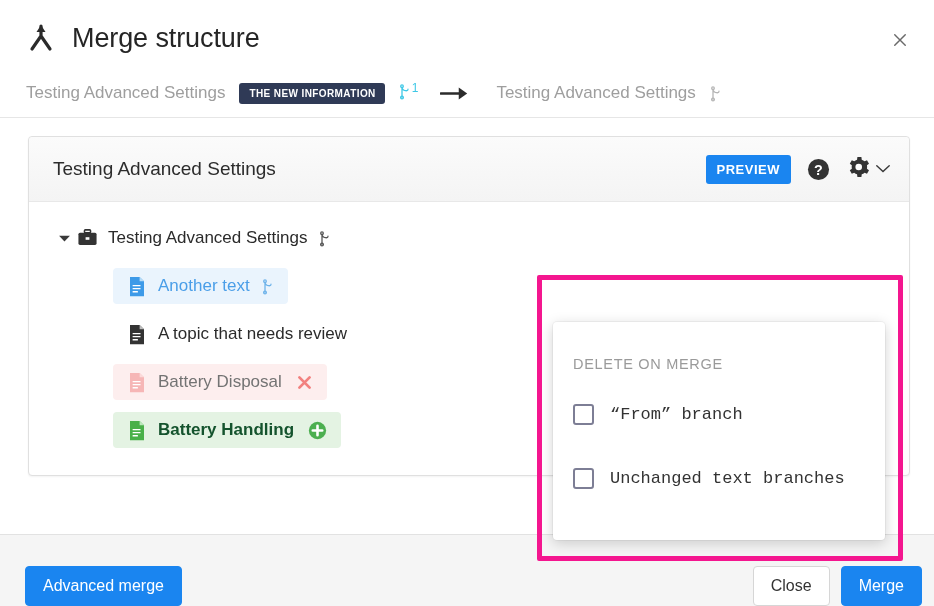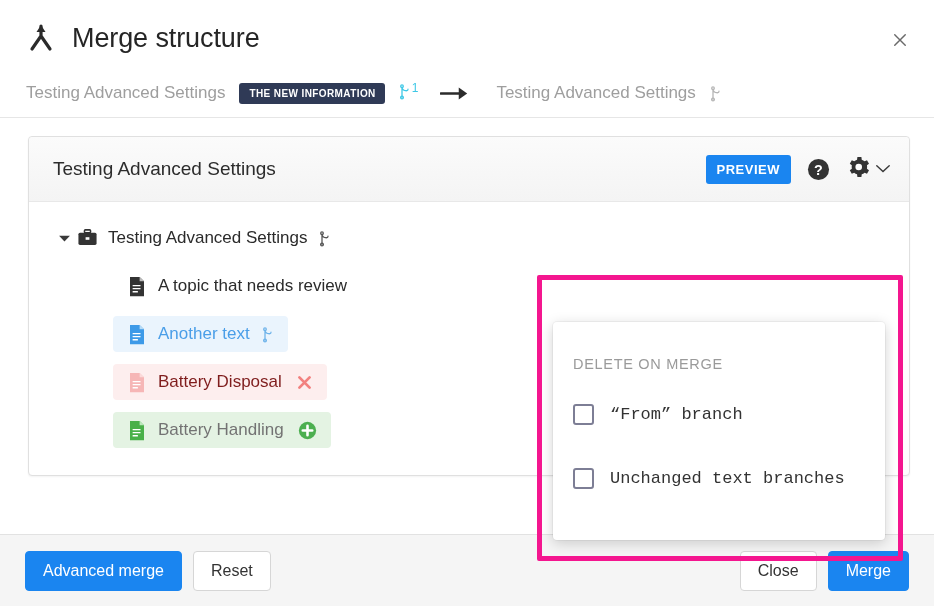--- a/index.html
+++ b/index.html
@@ -291,17 +291,6 @@
           </span>
         </div>
 
-        <div class="tree-row child plain">
-          <span class="node-icon">
-            <svg viewBox="0 0 20 24" width="18" height="21">
-              <path d="M2 1 h11 l5 5 v17 h-16 z" fill="#333333"></path>
-              <path d="M13 1 v5 h5 z" fill="#bdbdbd"></path>
-              <path d="M5 11 h9 M5 14.5 h9 M5 18 h6" stroke="#ffffff" stroke-width="1.5"></path>
-            </svg>
-          </span>
-          <span class="node-label">A topic that needs review</span>
-        </div>
-
         <div class="tree-row child sel">
           <span class="node-icon">
             <svg viewBox="0 0 20 24" width="18" height="21">
@@ -318,6 +307,17 @@
               <circle cx="4" cy="3" r="1.8" fill="none" stroke="#6eb3ea" stroke-width="1.6"></circle>
             </svg>
           </span>
+        </div>
+
+        <div class="tree-row child plain">
+          <span class="node-icon">
+            <svg viewBox="0 0 20 24" width="18" height="21">
+              <path d="M2 1 h11 l5 5 v17 h-16 z" fill="#333333"></path>
+              <path d="M13 1 v5 h5 z" fill="#bdbdbd"></path>
+              <path d="M5 11 h9 M5 14.5 h9 M5 18 h6" stroke="#ffffff" stroke-width="1.5"></path>
+            </svg>
+          </span>
+          <span class="node-label">A topic that needs review</span>
         </div>
 
         <div class="tree-row child removed">

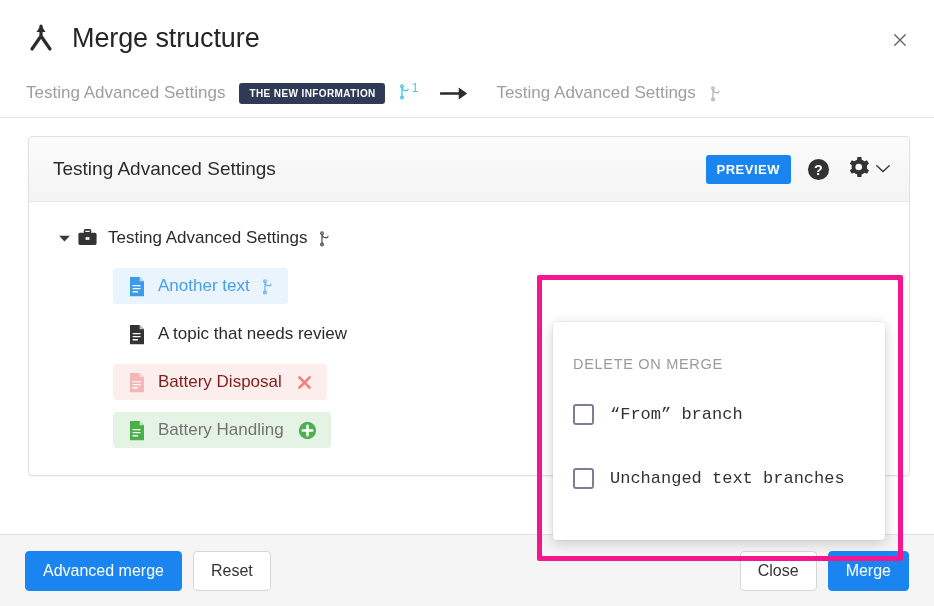--- a/index.html
+++ b/index.html
@@ -119,7 +119,7 @@
   .tree-row.sel .node-label { color: #4a9ee8; }
   .tree-row.plain { background: transparent; }
   .tree-row.removed { background: #fdeeee; }
-  .tree-row.removed .node-label { color: #7f1d1d; }
+  .tree-row.removed .node-label { color: #737373; }
   .tree-row.added { background: #e4f3e3; }
   .tree-row.added .node-label { color: #737373; }
   .status-icon { margin-left: 14px; display: inline-flex; align-items: center; }

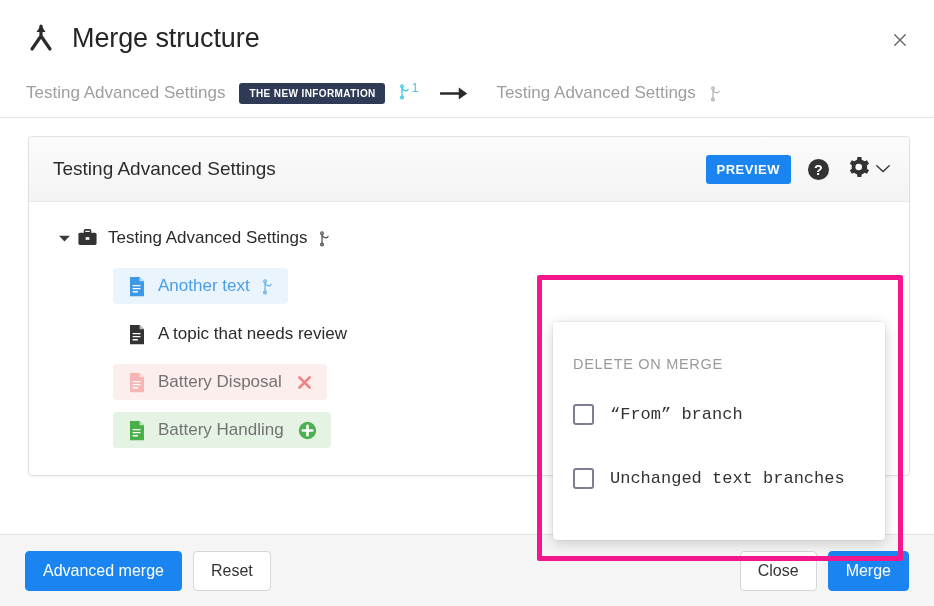--- a/index.html
+++ b/index.html
@@ -121,7 +121,7 @@
   .tree-row.removed { background: #fdeeee; }
   .tree-row.removed .node-label { color: #737373; }
   .tree-row.added { background: #e4f3e3; }
-  .tree-row.added .node-label { color: #737373; }
+  .tree-row.added .node-label { color: #14532d; font-weight: bold; }
   .status-icon { margin-left: 14px; display: inline-flex; align-items: center; }
 
   

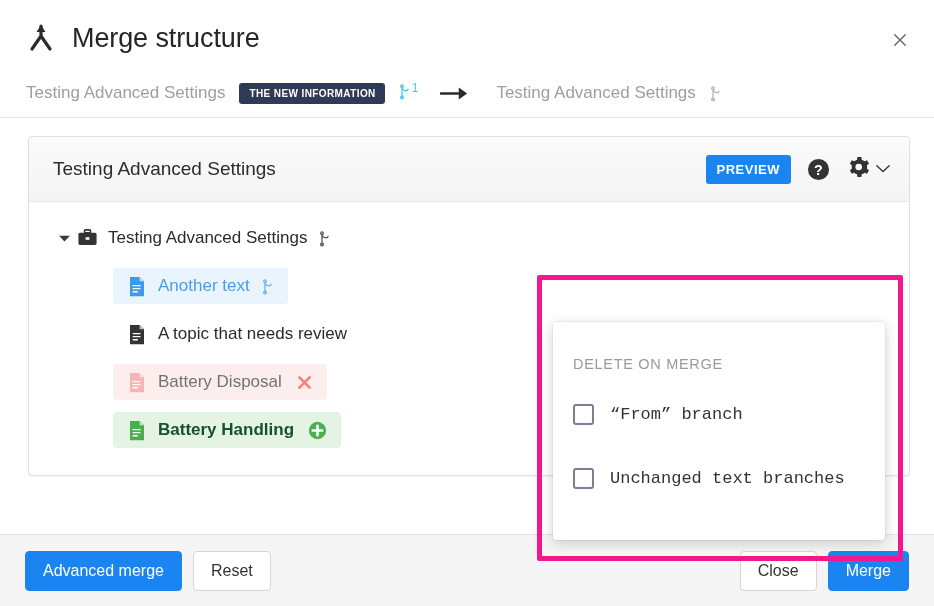--- a/index.html
+++ b/index.html
@@ -167,8 +167,8 @@
     flex: 0 0 auto; height: 72px;
     background: #f5f5f5;
     border-top: 1px solid #e2e2e2;
-    display: flex; align-items: center;
-    padding: 0 25px 0 25px;
+    display: flex; align-items: flex-end;
+    padding: 0 12px 0 25px;
   }
   .btn {
     font-family: "Liberation Sans", sans-serif;

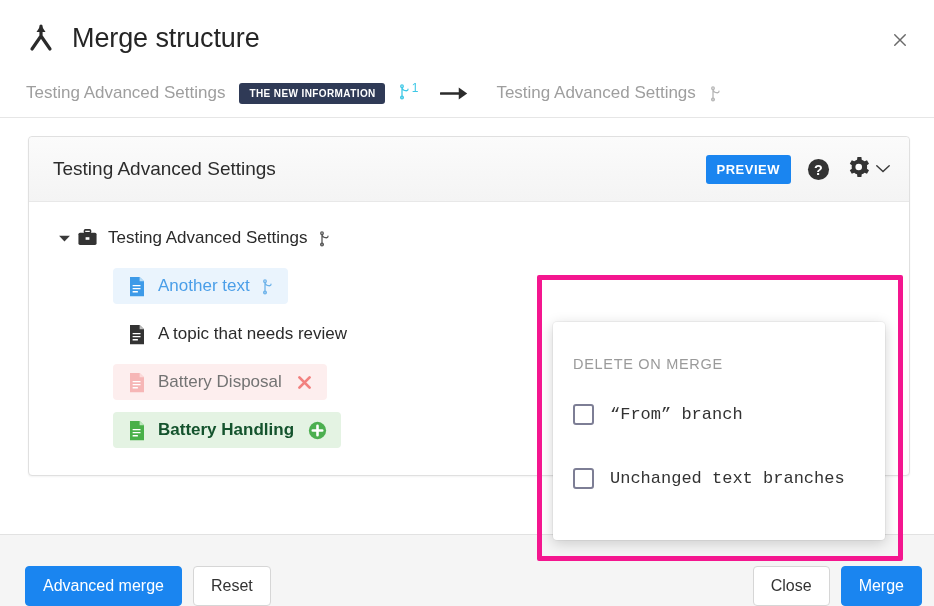--- a/index.html
+++ b/index.html
@@ -375,7 +375,6 @@
   <div class="footer">
     <div class="footer-left">
       <button class="btn btn-primary">Advanced merge</button>
-      <button class="btn btn-default">Reset</button>
     </div>
     <div class="footer-right">
       <button class="btn btn-default">Close</button>

